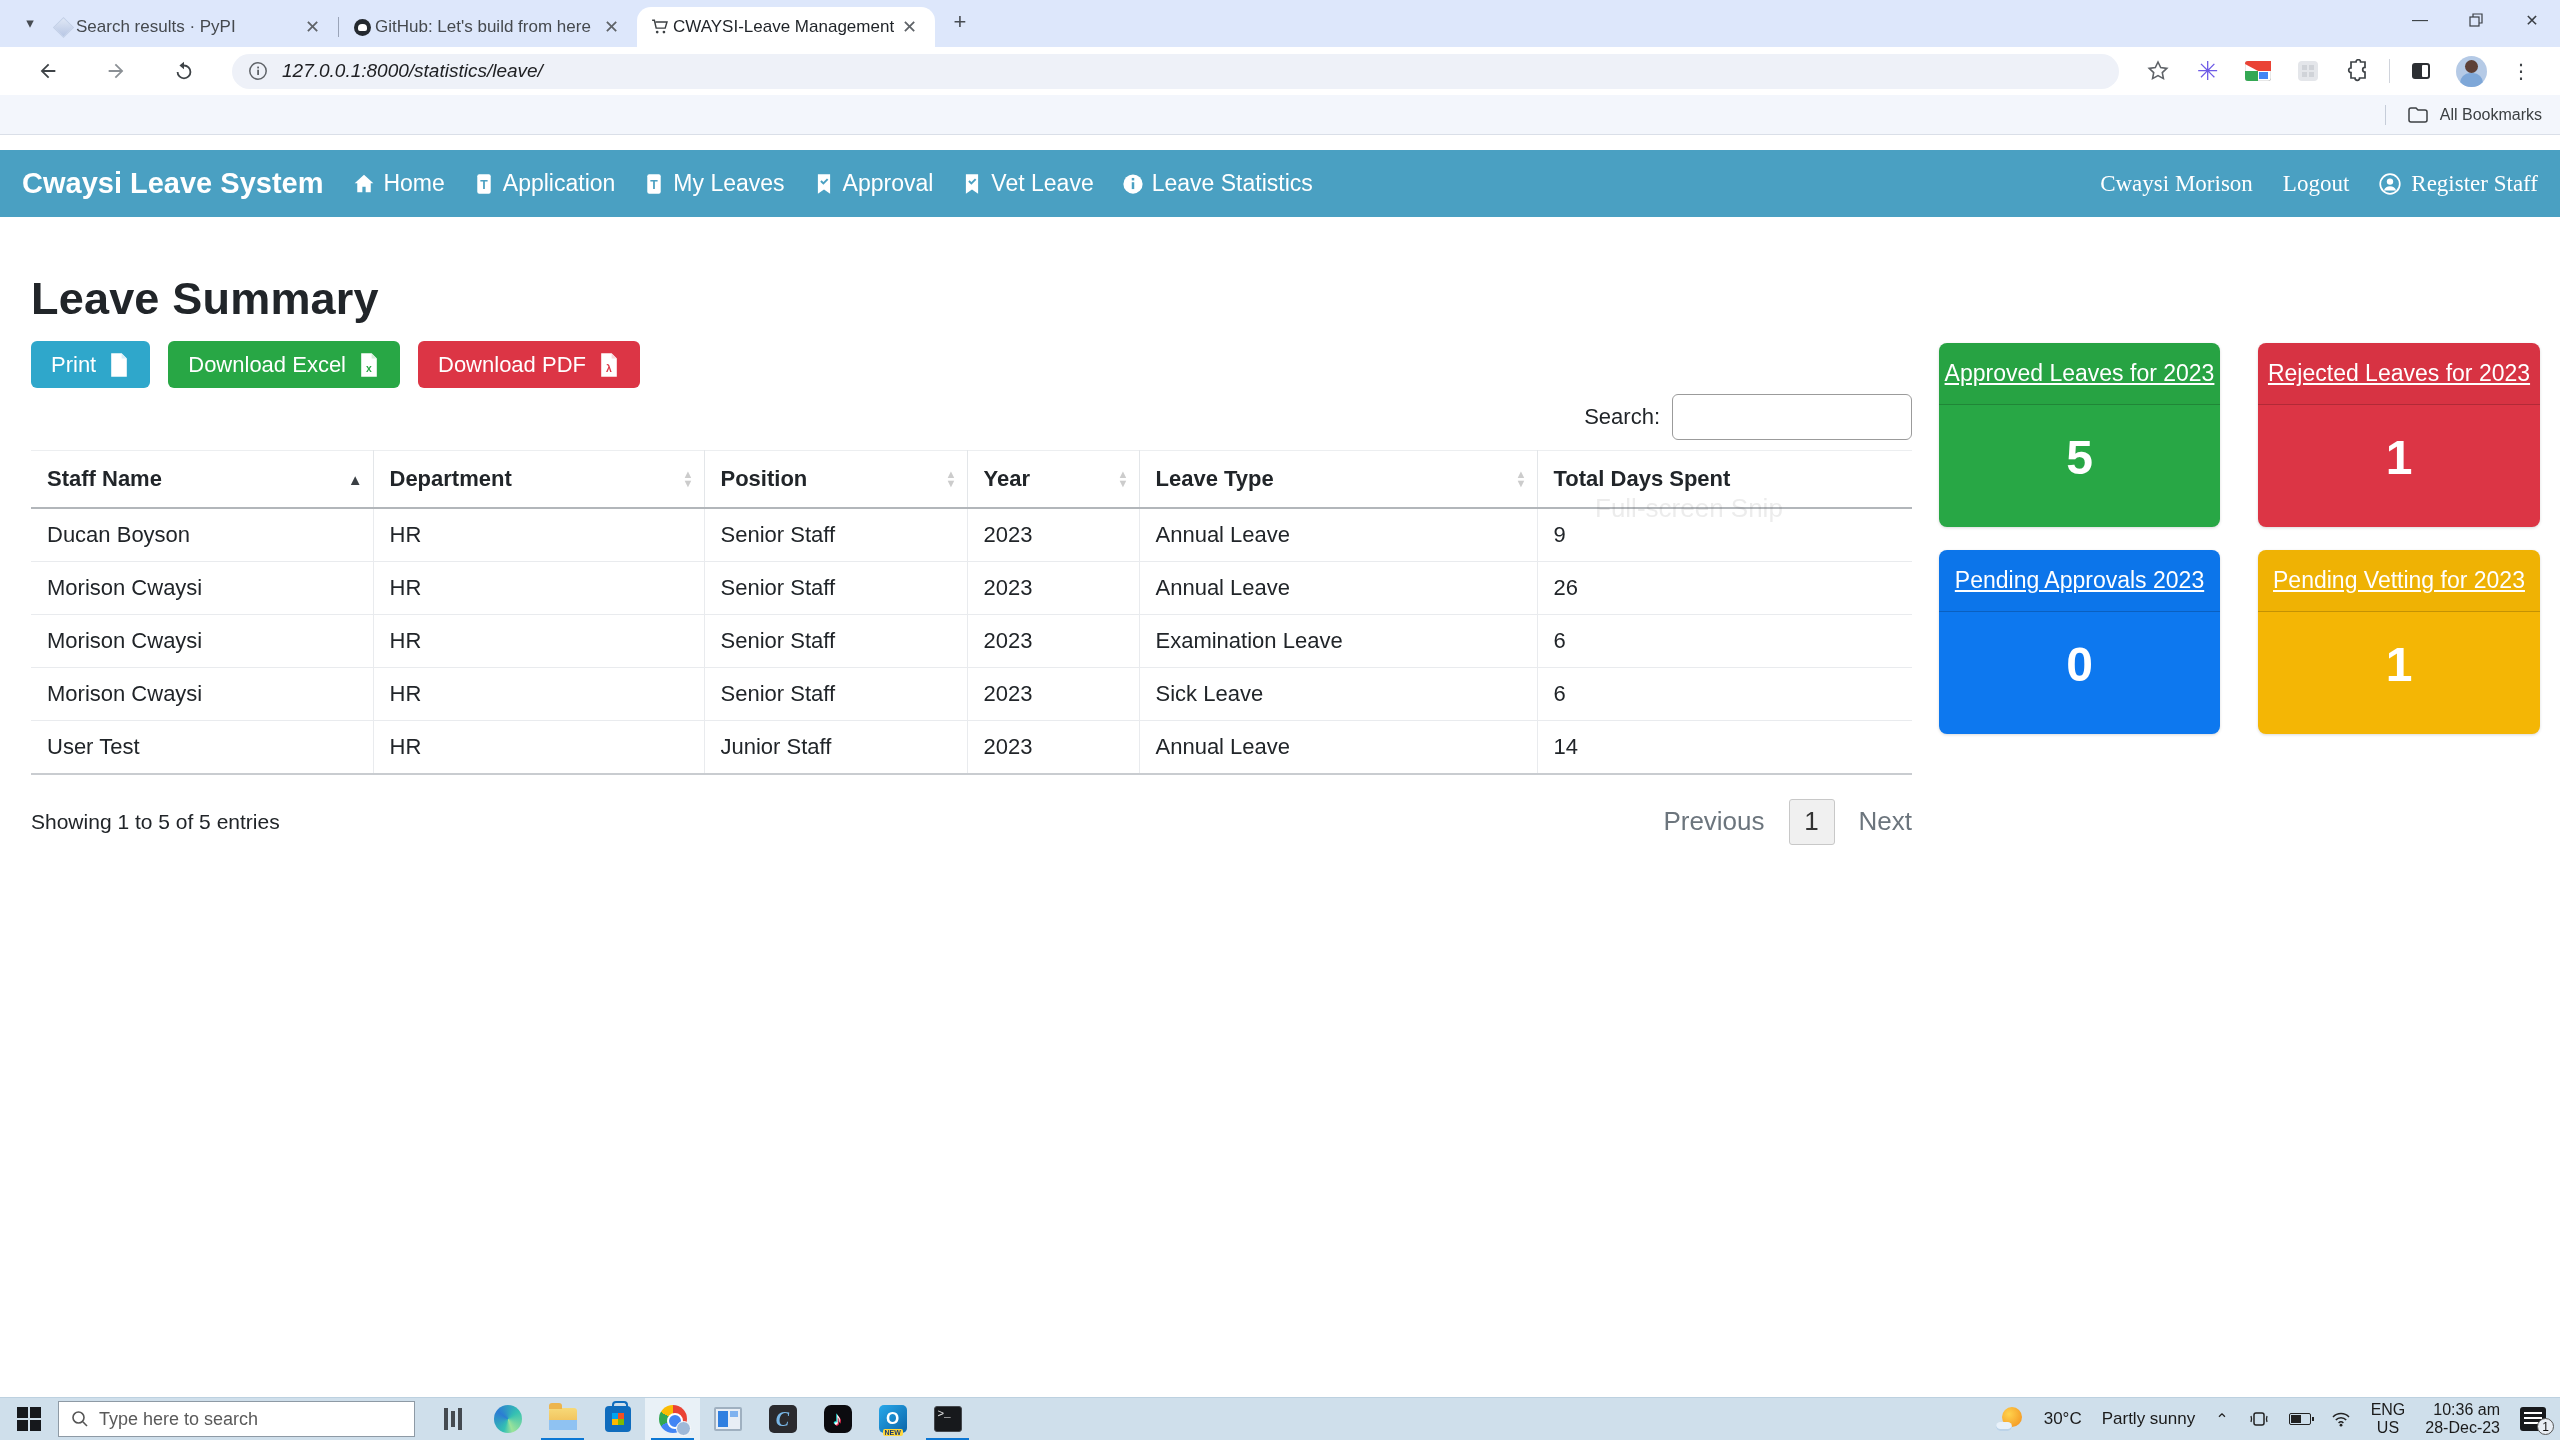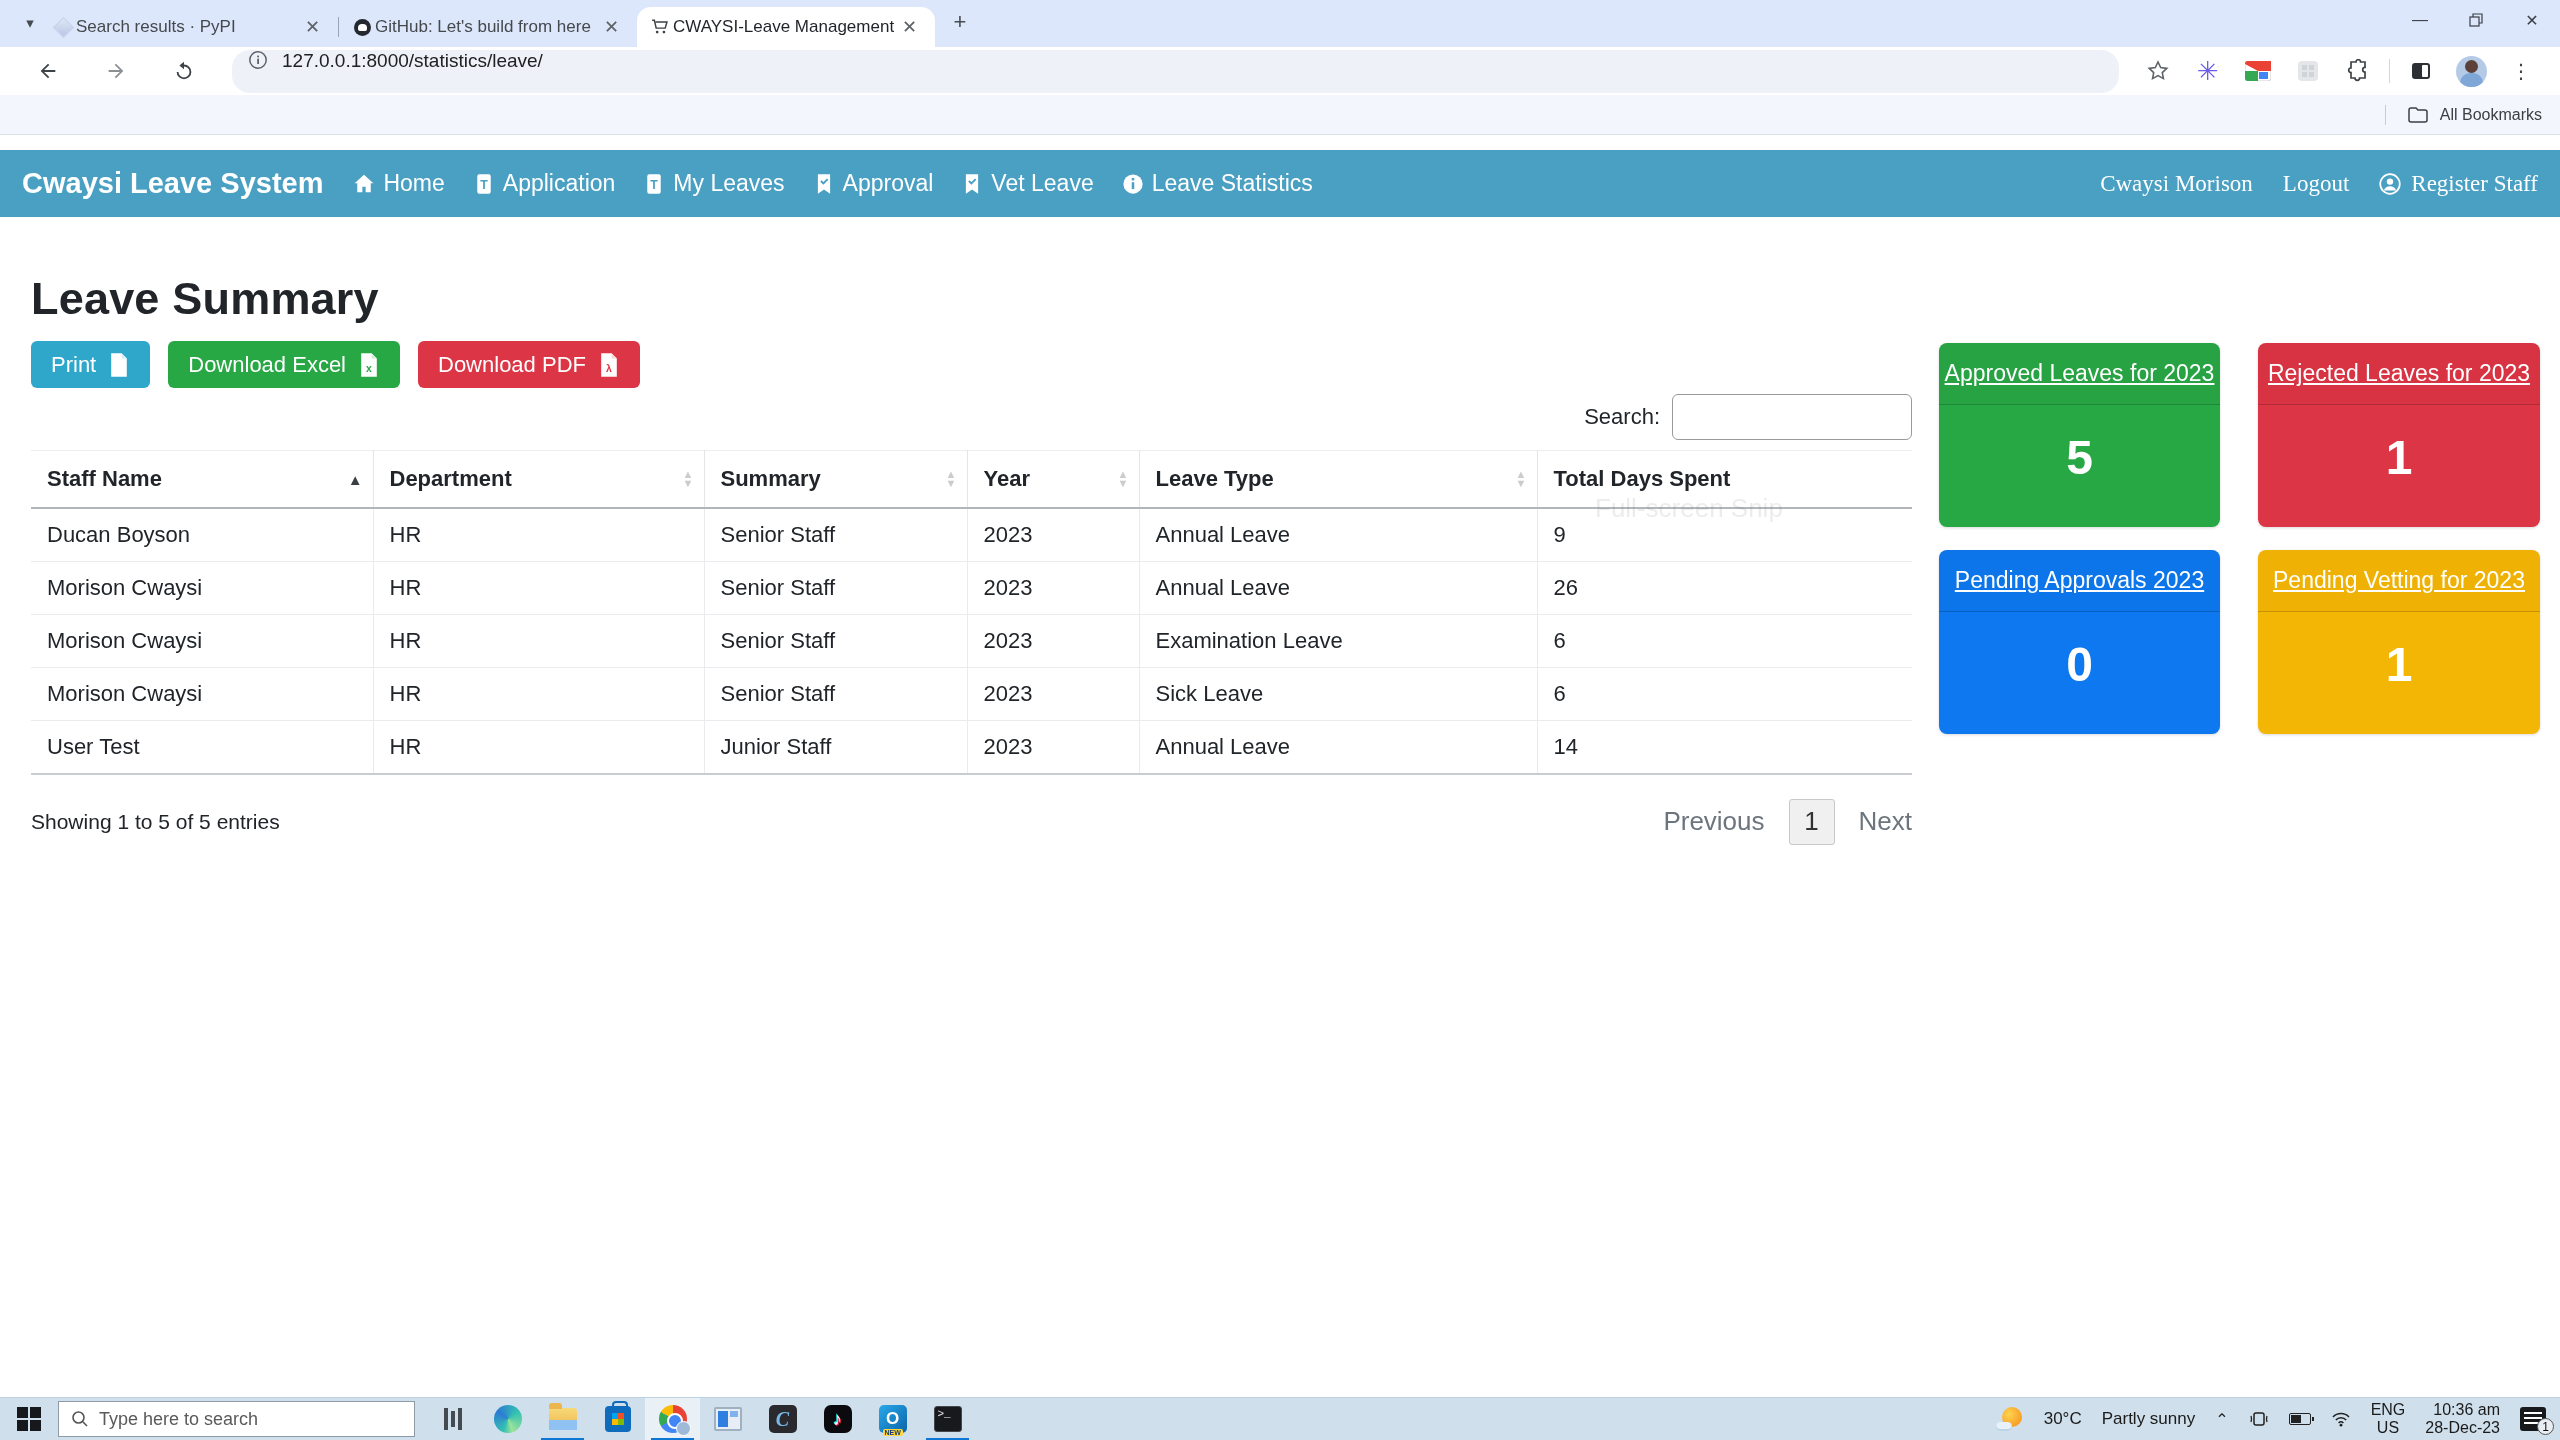--- a/index.html
+++ b/index.html
@@ -30,8 +30,8 @@
 
   .toolbar { height:48px; background:#fff; display:flex; align-items:center; padding:0 14px; }
   .nav-icon { width:36px; height:36px; display:flex; align-items:center; justify-content:center; margin:0 16px; }
-  .omnibox { flex:1; height:43px; background:#eef1f8; border-radius:18px; display:flex; 
-     padding:0 16px; gap:14px; margin:0 14px; }
+  .omnibox { flex:1; height:35px; background:#eef1f8; border-radius:18px; display:flex; align-items:center;
+     padding:0 16px; gap:14px; margin:0 14px;font-style:italic; }
   .omnibox .url { color:#202124; font-size:19px; }
   .ext-icon { width:34px; height:34px; display:flex; align-items:center; justify-content:center; margin:0 8px; }
   .tb-divider { width:1px; height:24px; background:#d0d4dc; margin:0 6px; }

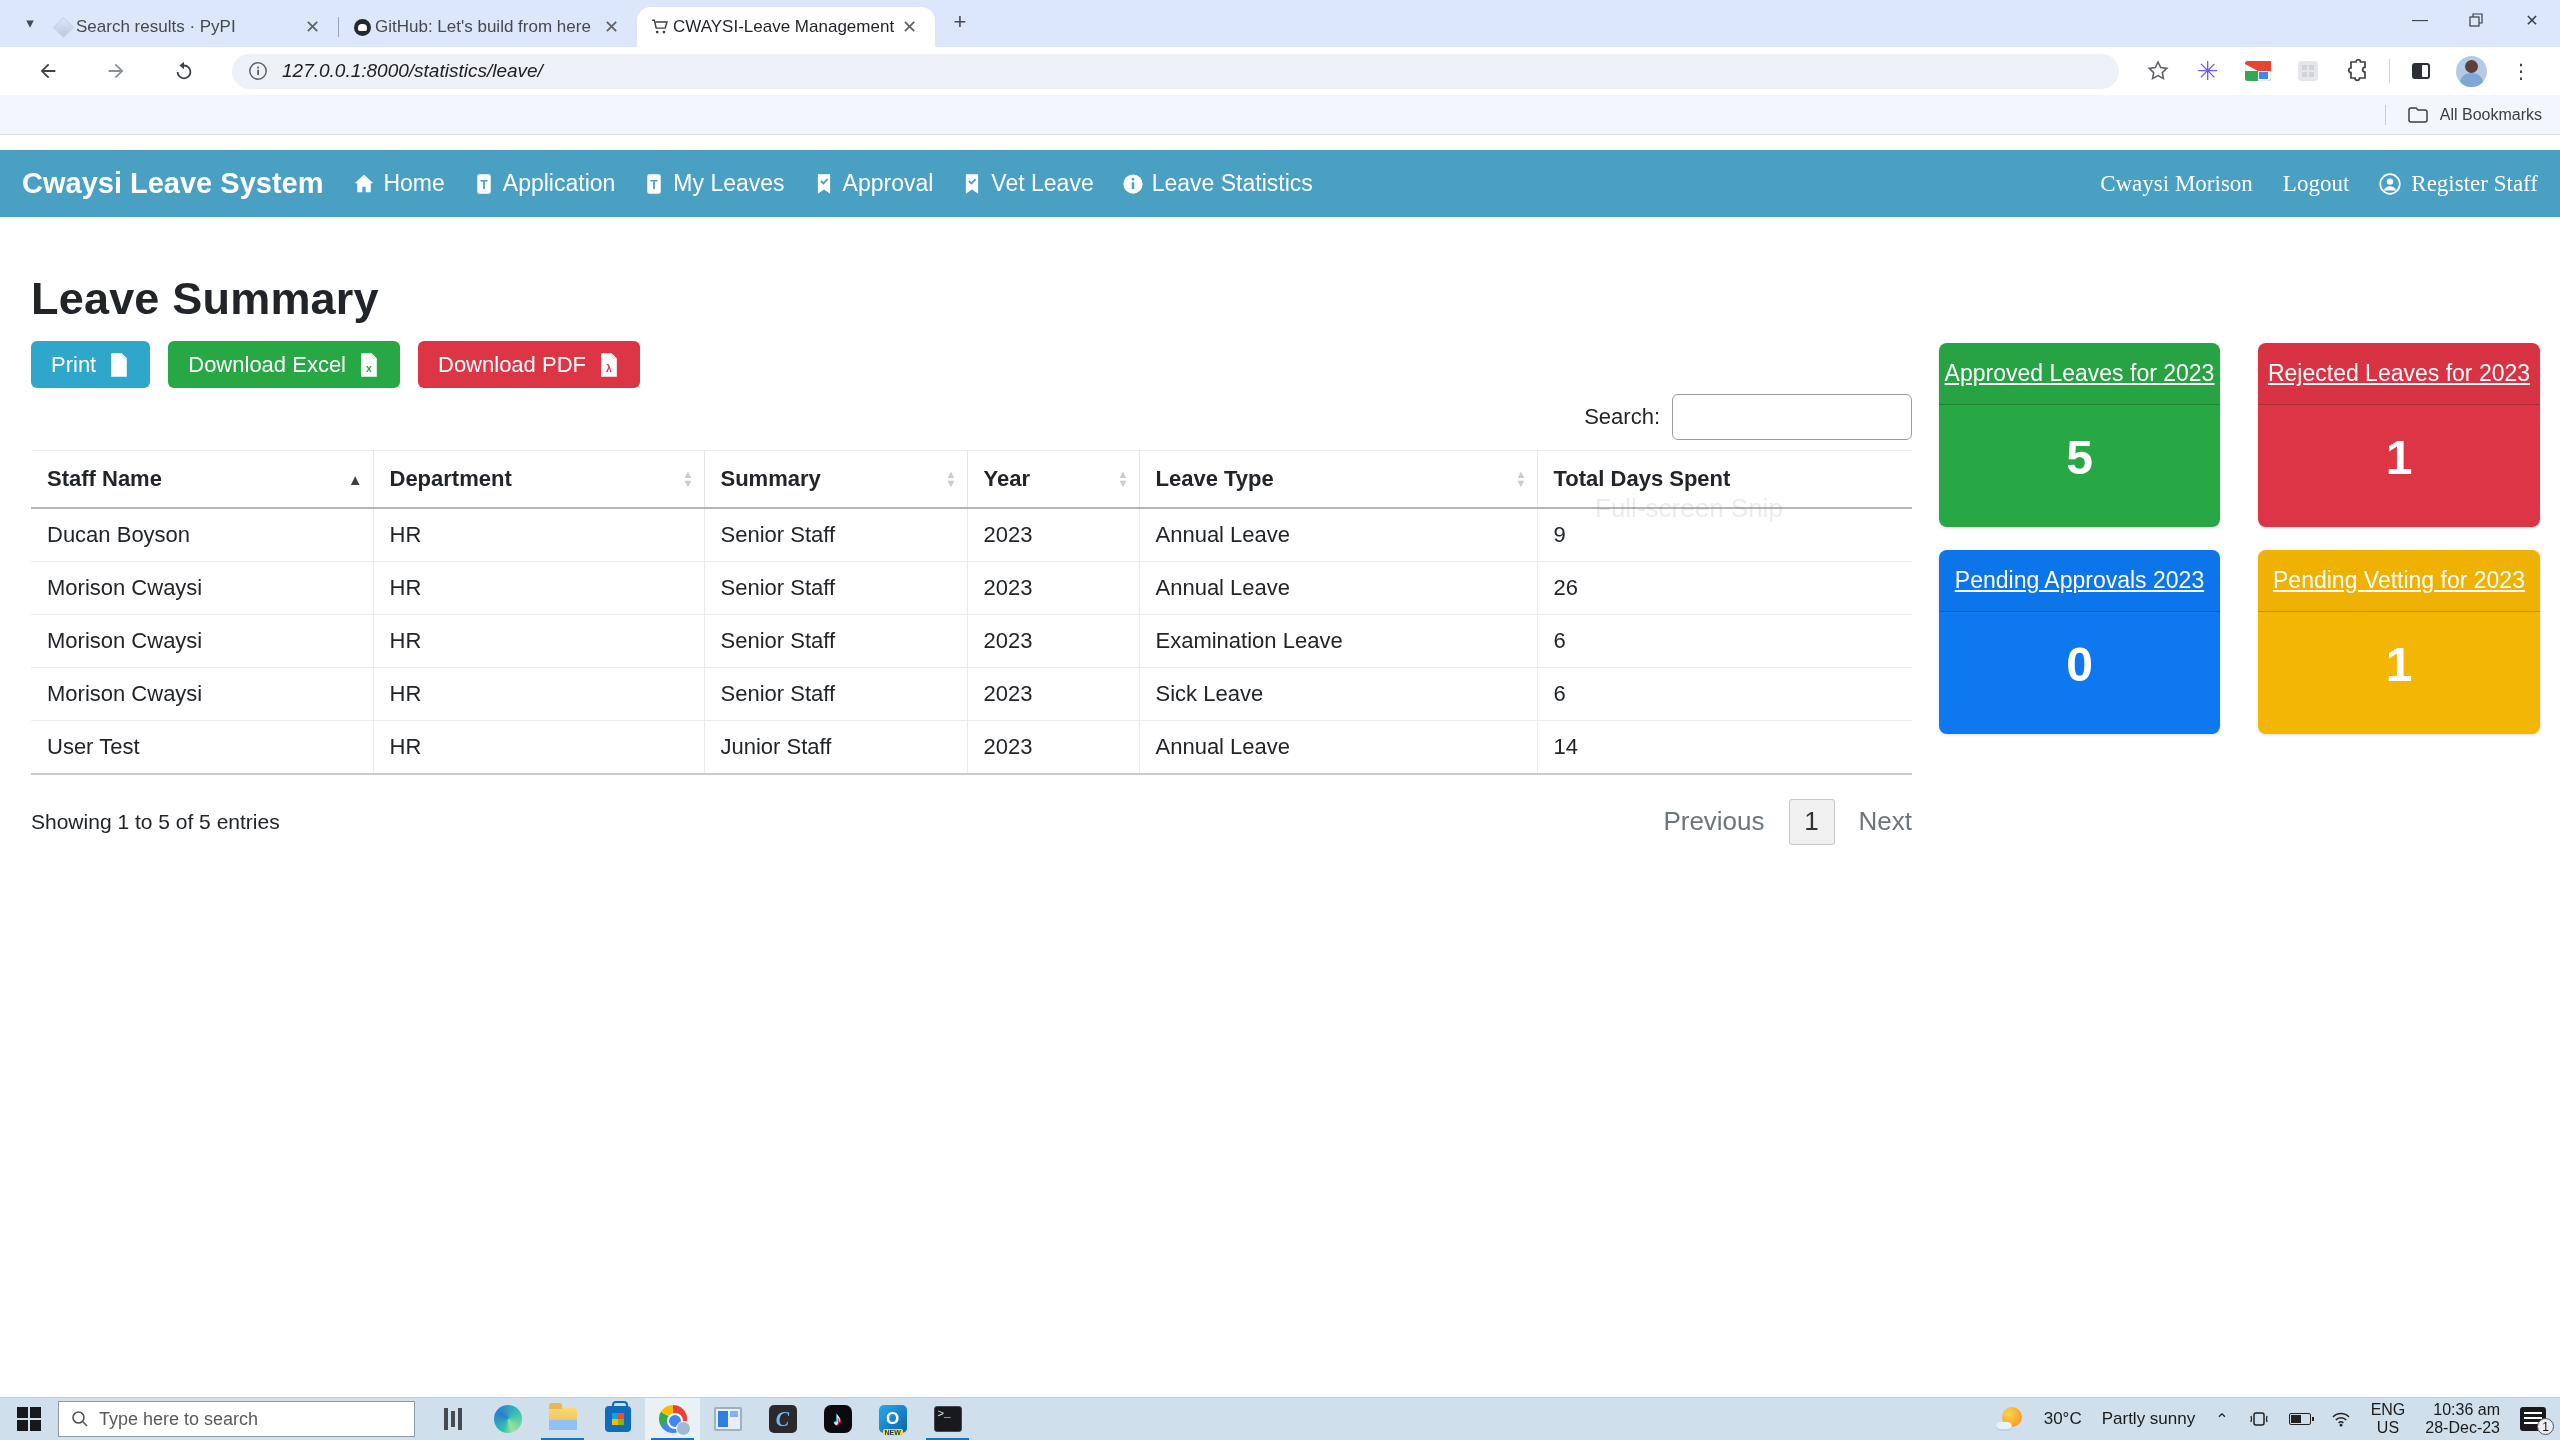--- a/index.html
+++ b/index.html
@@ -419,7 +419,7 @@
                   <span>▲</span>
                   <span>▼</span>
                 </span></th>
-            <th><span>Summary</span><span class="sort-both">
+            <th><span>Position</span><span class="sort-both">
                   <span>▲</span>
                   <span>▼</span>
                 </span></th>

